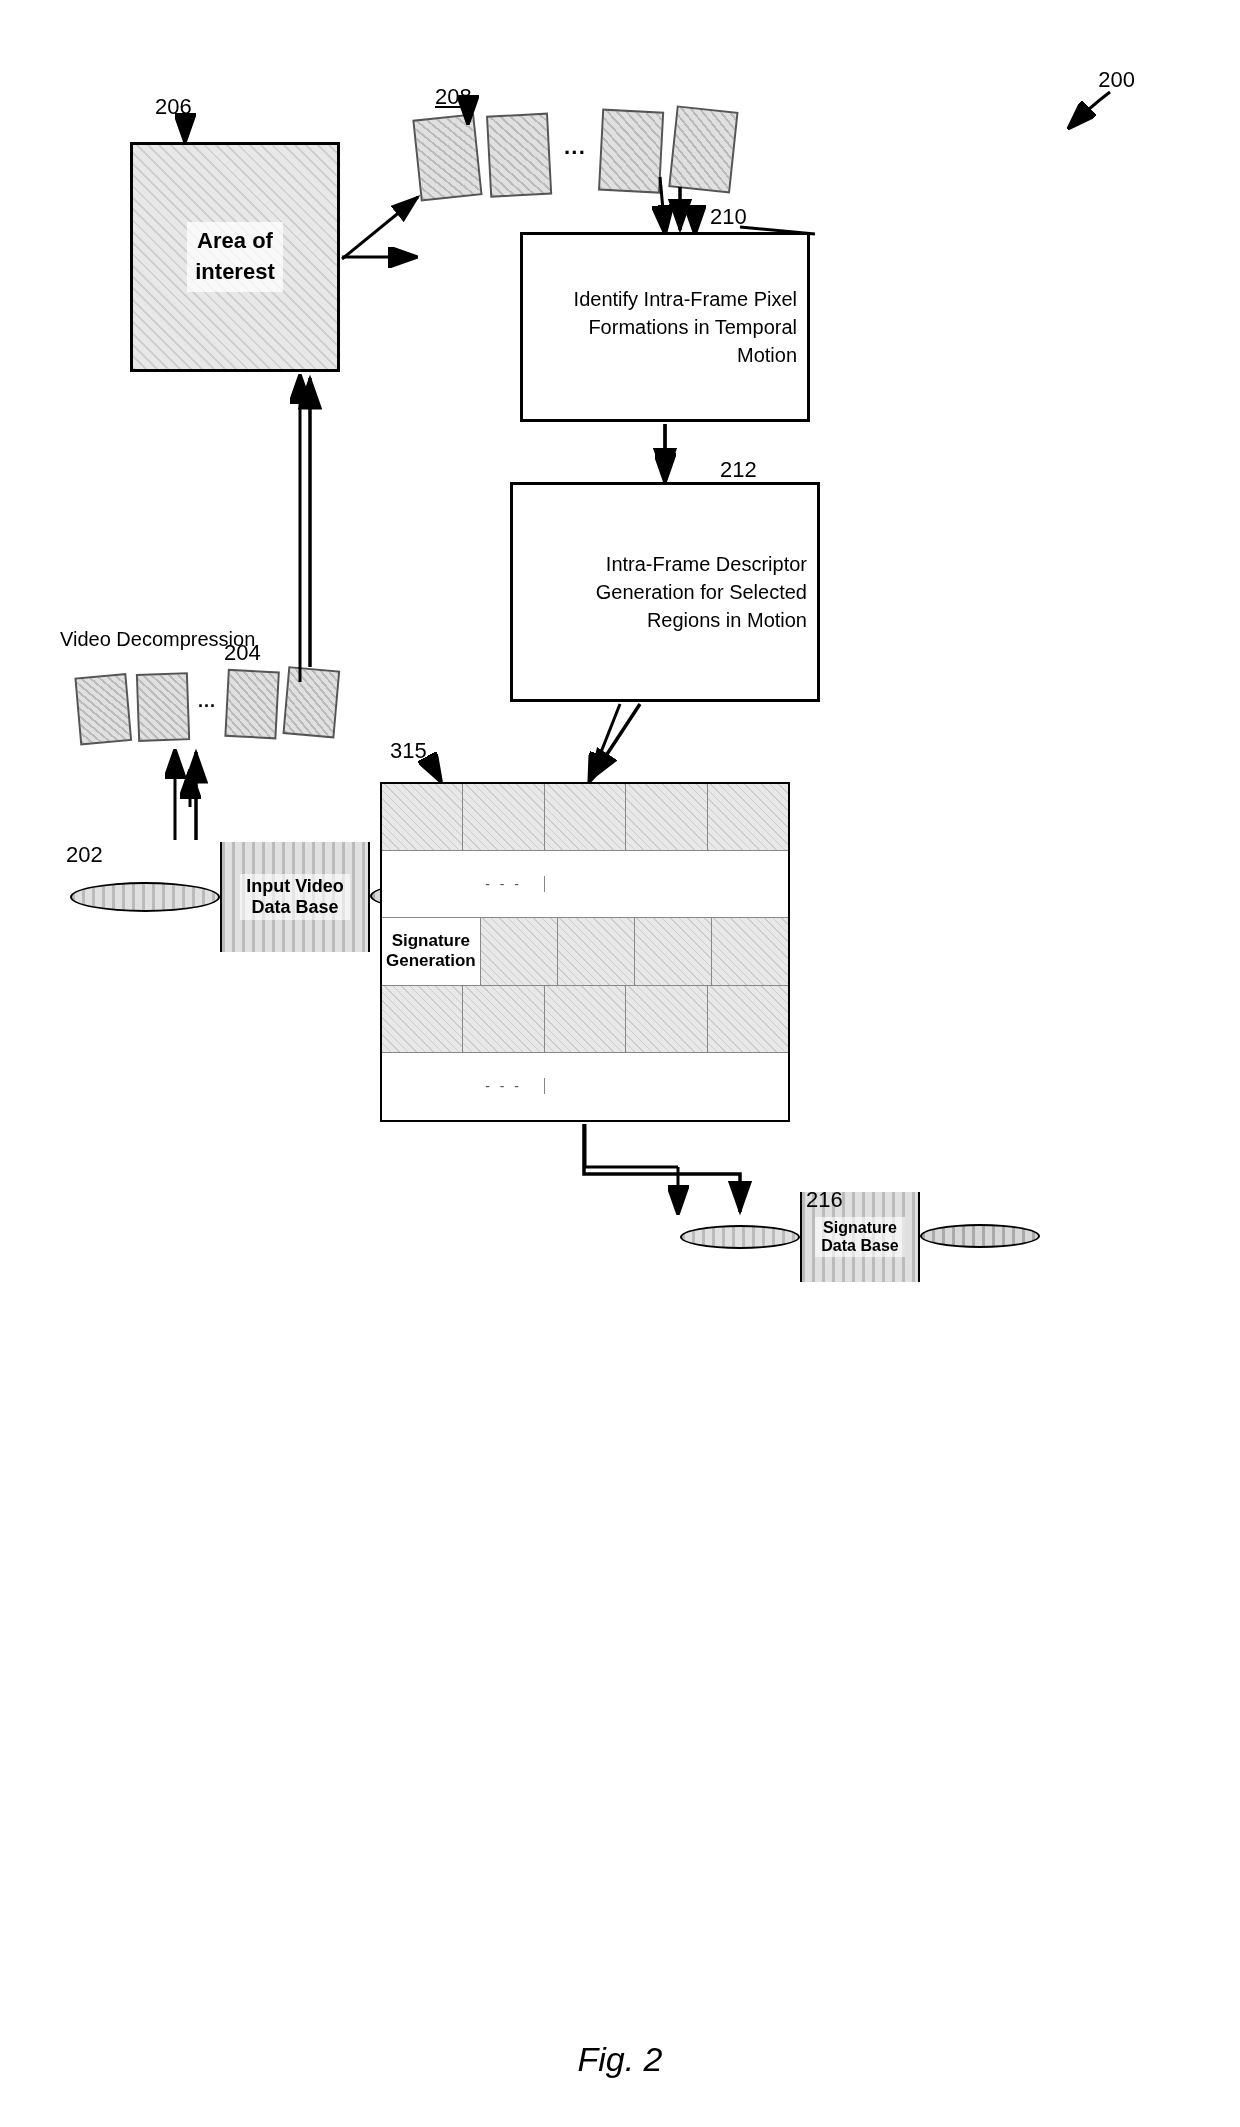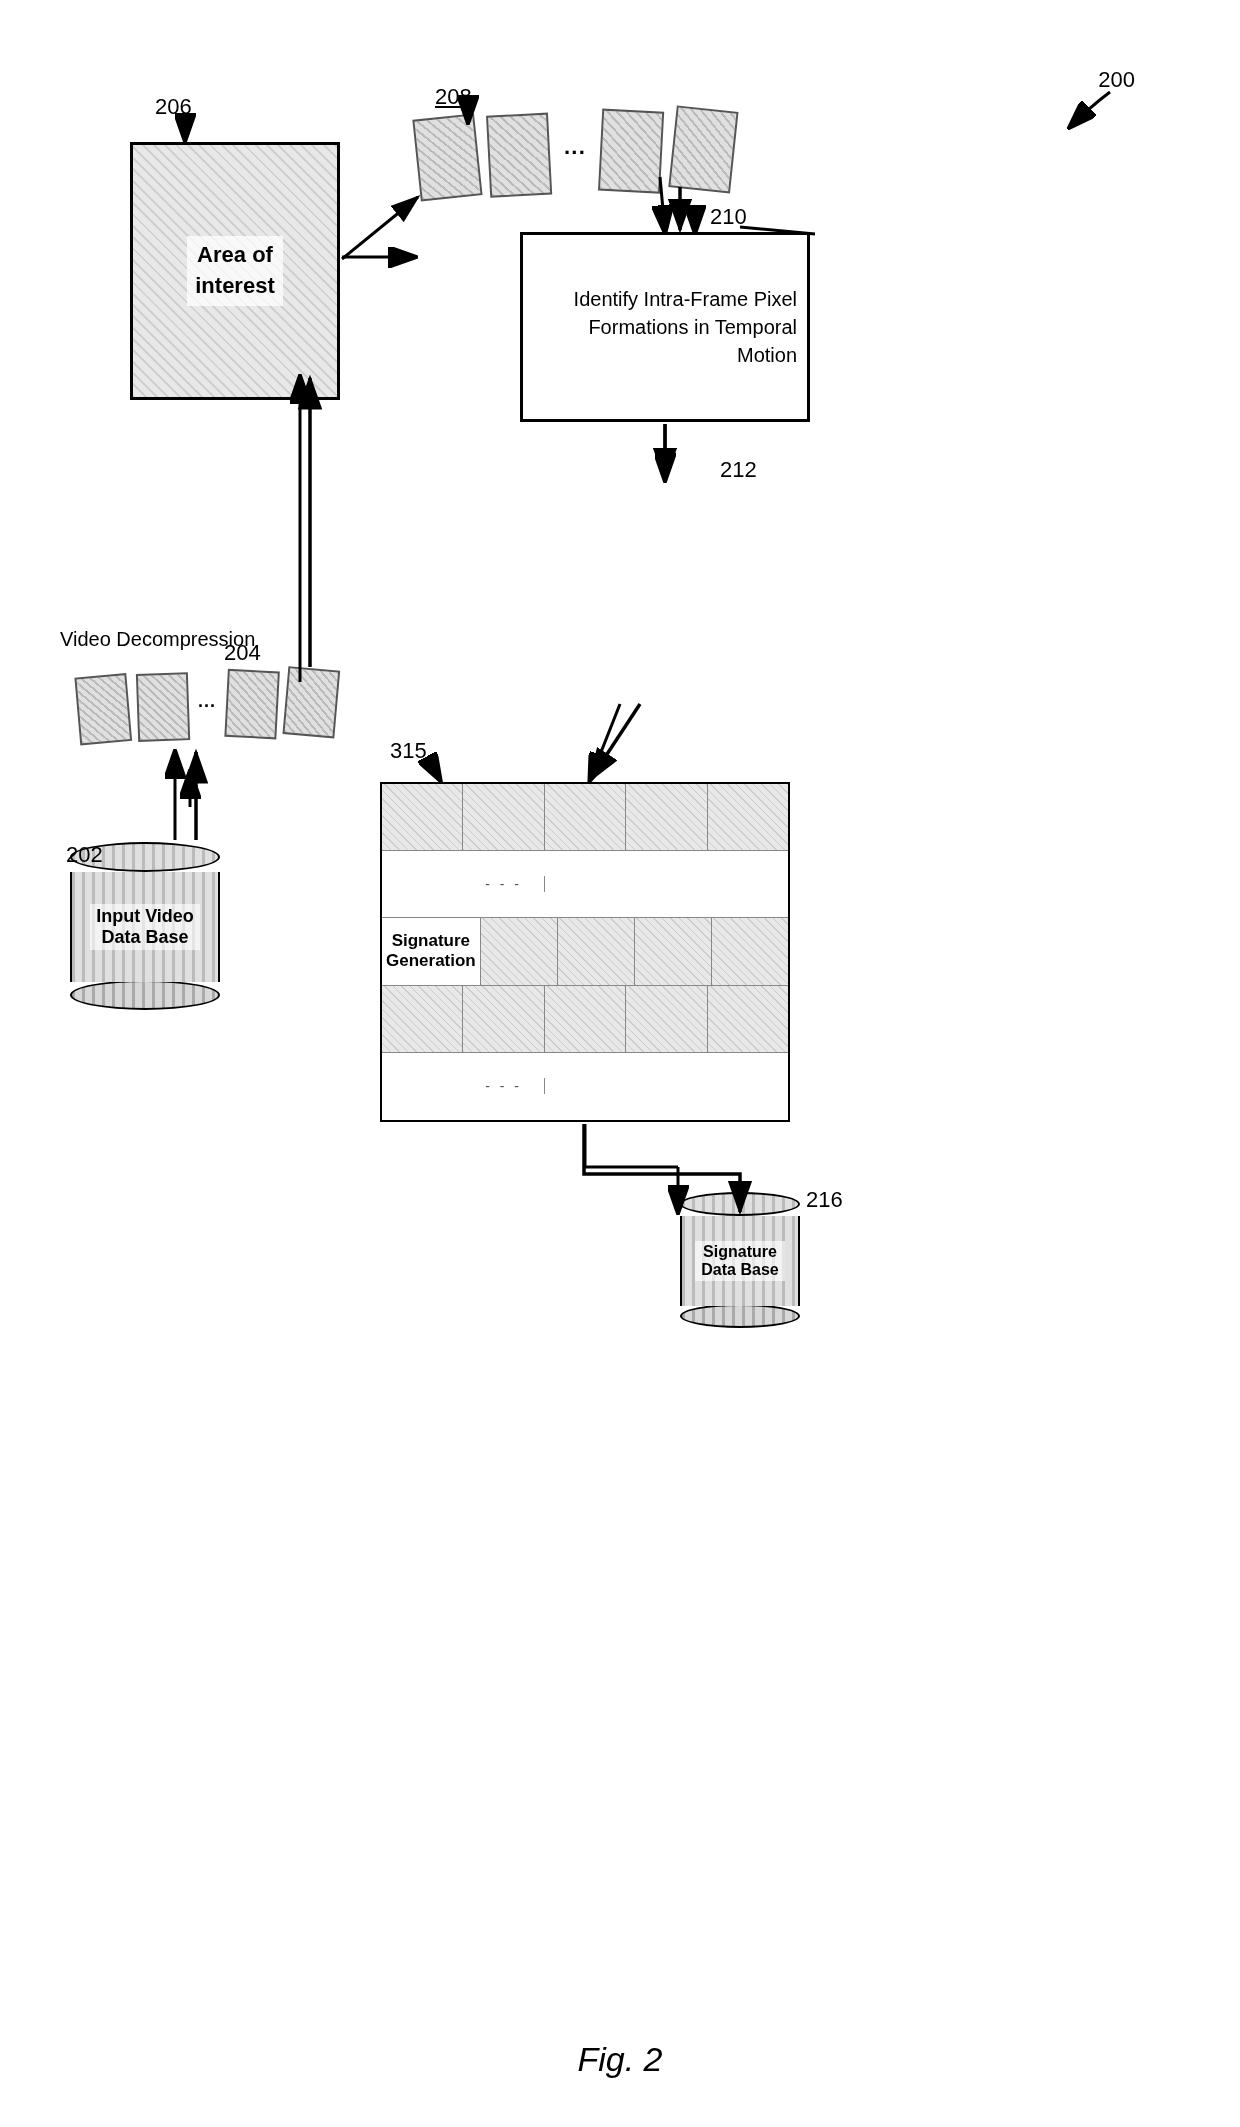--- a/index.html
+++ b/index.html
@@ -31,7 +31,7 @@
     .aoi-box {
       position: absolute;
       top: 130px; left: 130px;
-      width: 210px; height: 258px;
+      width: 210px; height: 230px;
       border: 3px solid #000;
       background: repeating-linear-gradient(
         45deg,

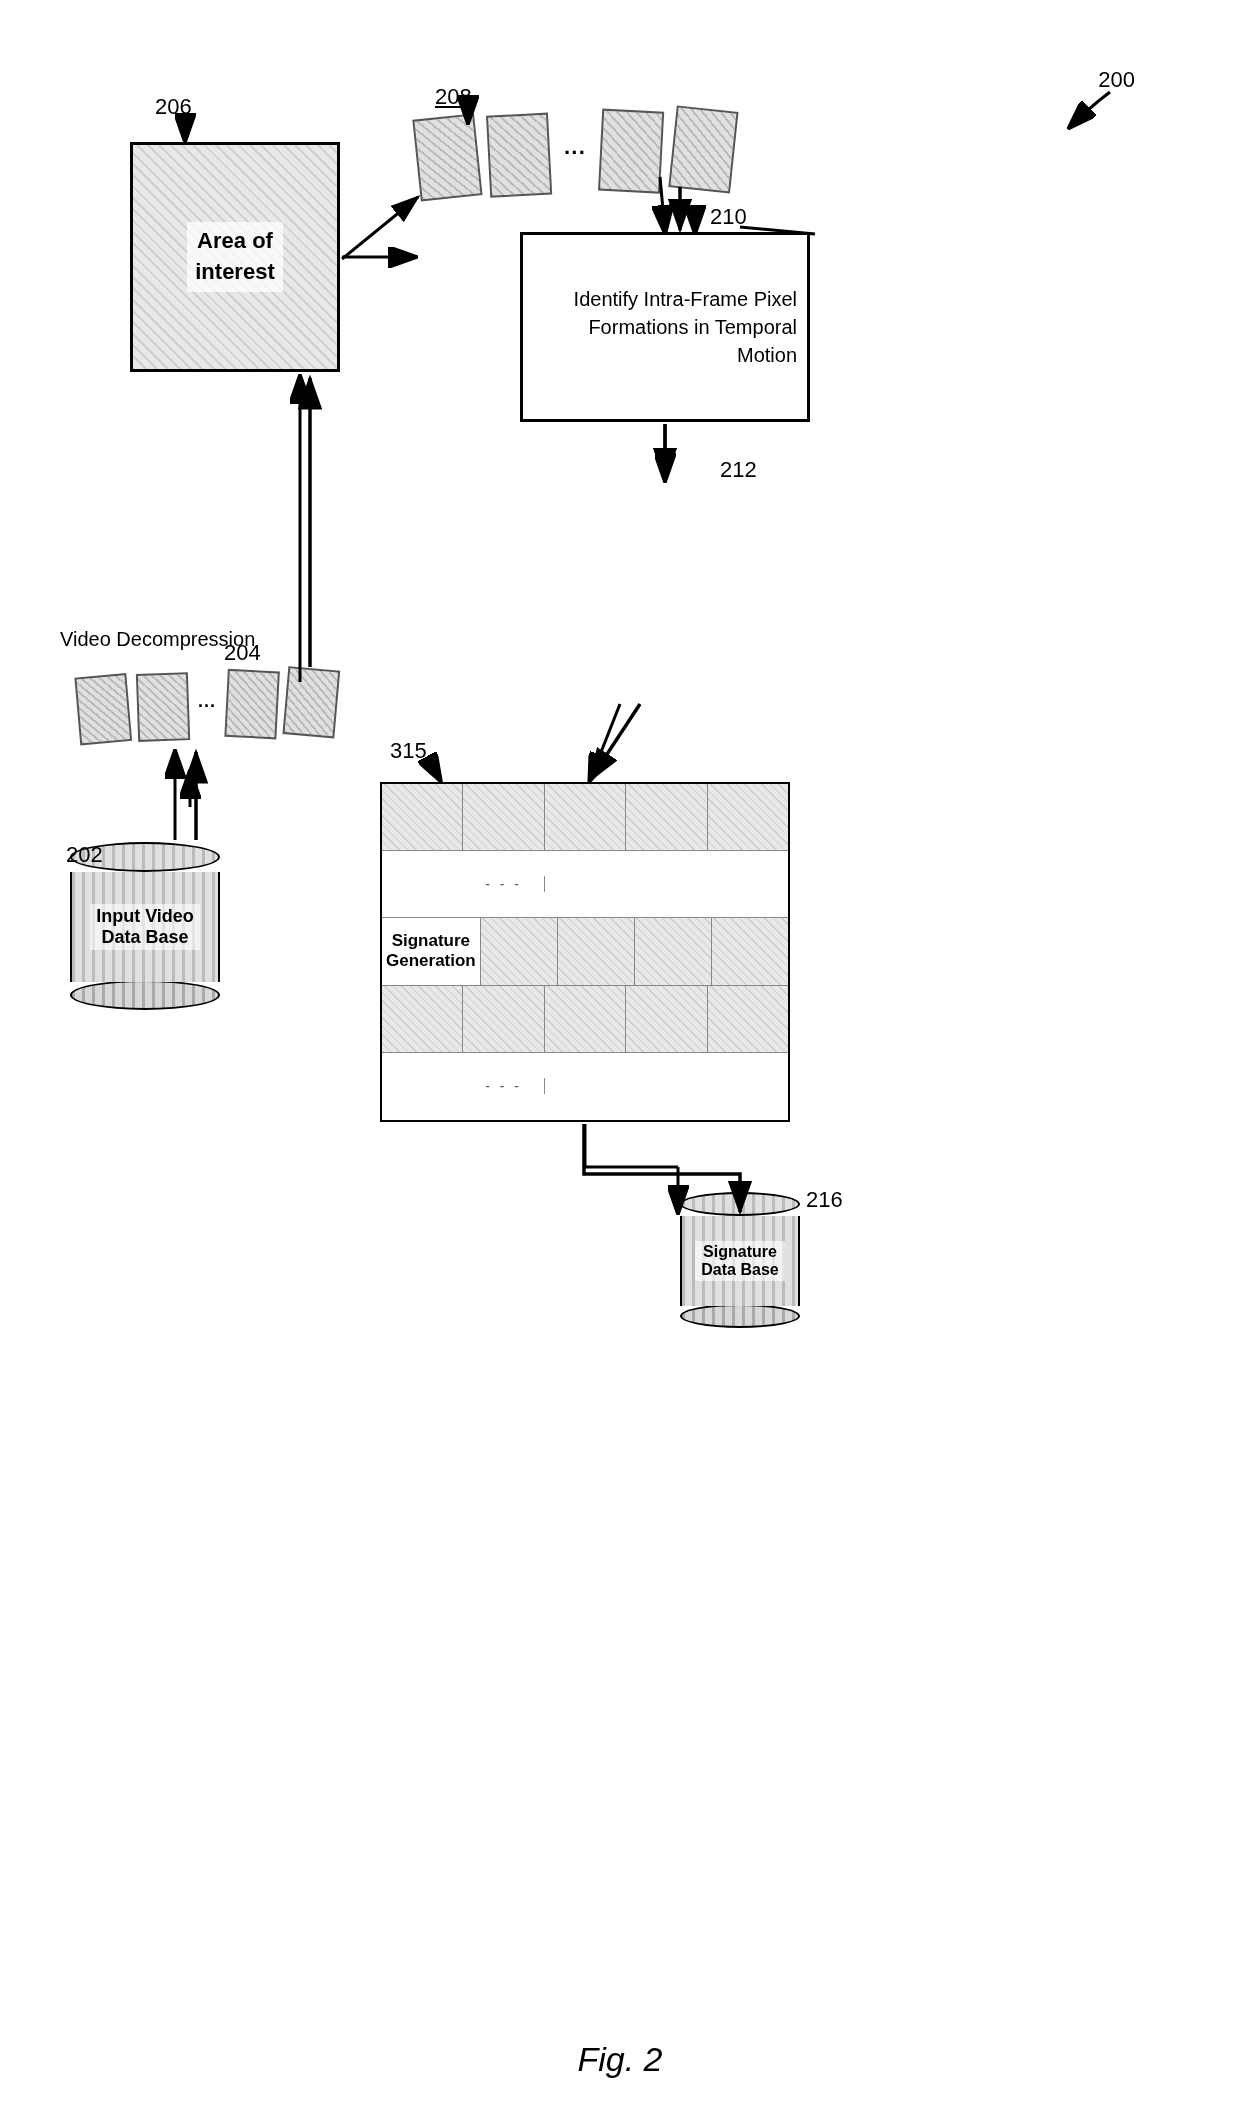--- a/index.html
+++ b/index.html
@@ -320,6 +320,9 @@
 
   <div class="ref-label" style="top:192px; left:710px;">210</div>
 
+  <div class="process-box" style="top:470px; left:510px; width:310px; height:220px;">
+    <span>Intra-Frame Descriptor Generation for Selected Regions in Motion</span>
+  </div>
 
   <div class="ref-label" style="top:445px; left:720px;text-align:center;">212</div>
 

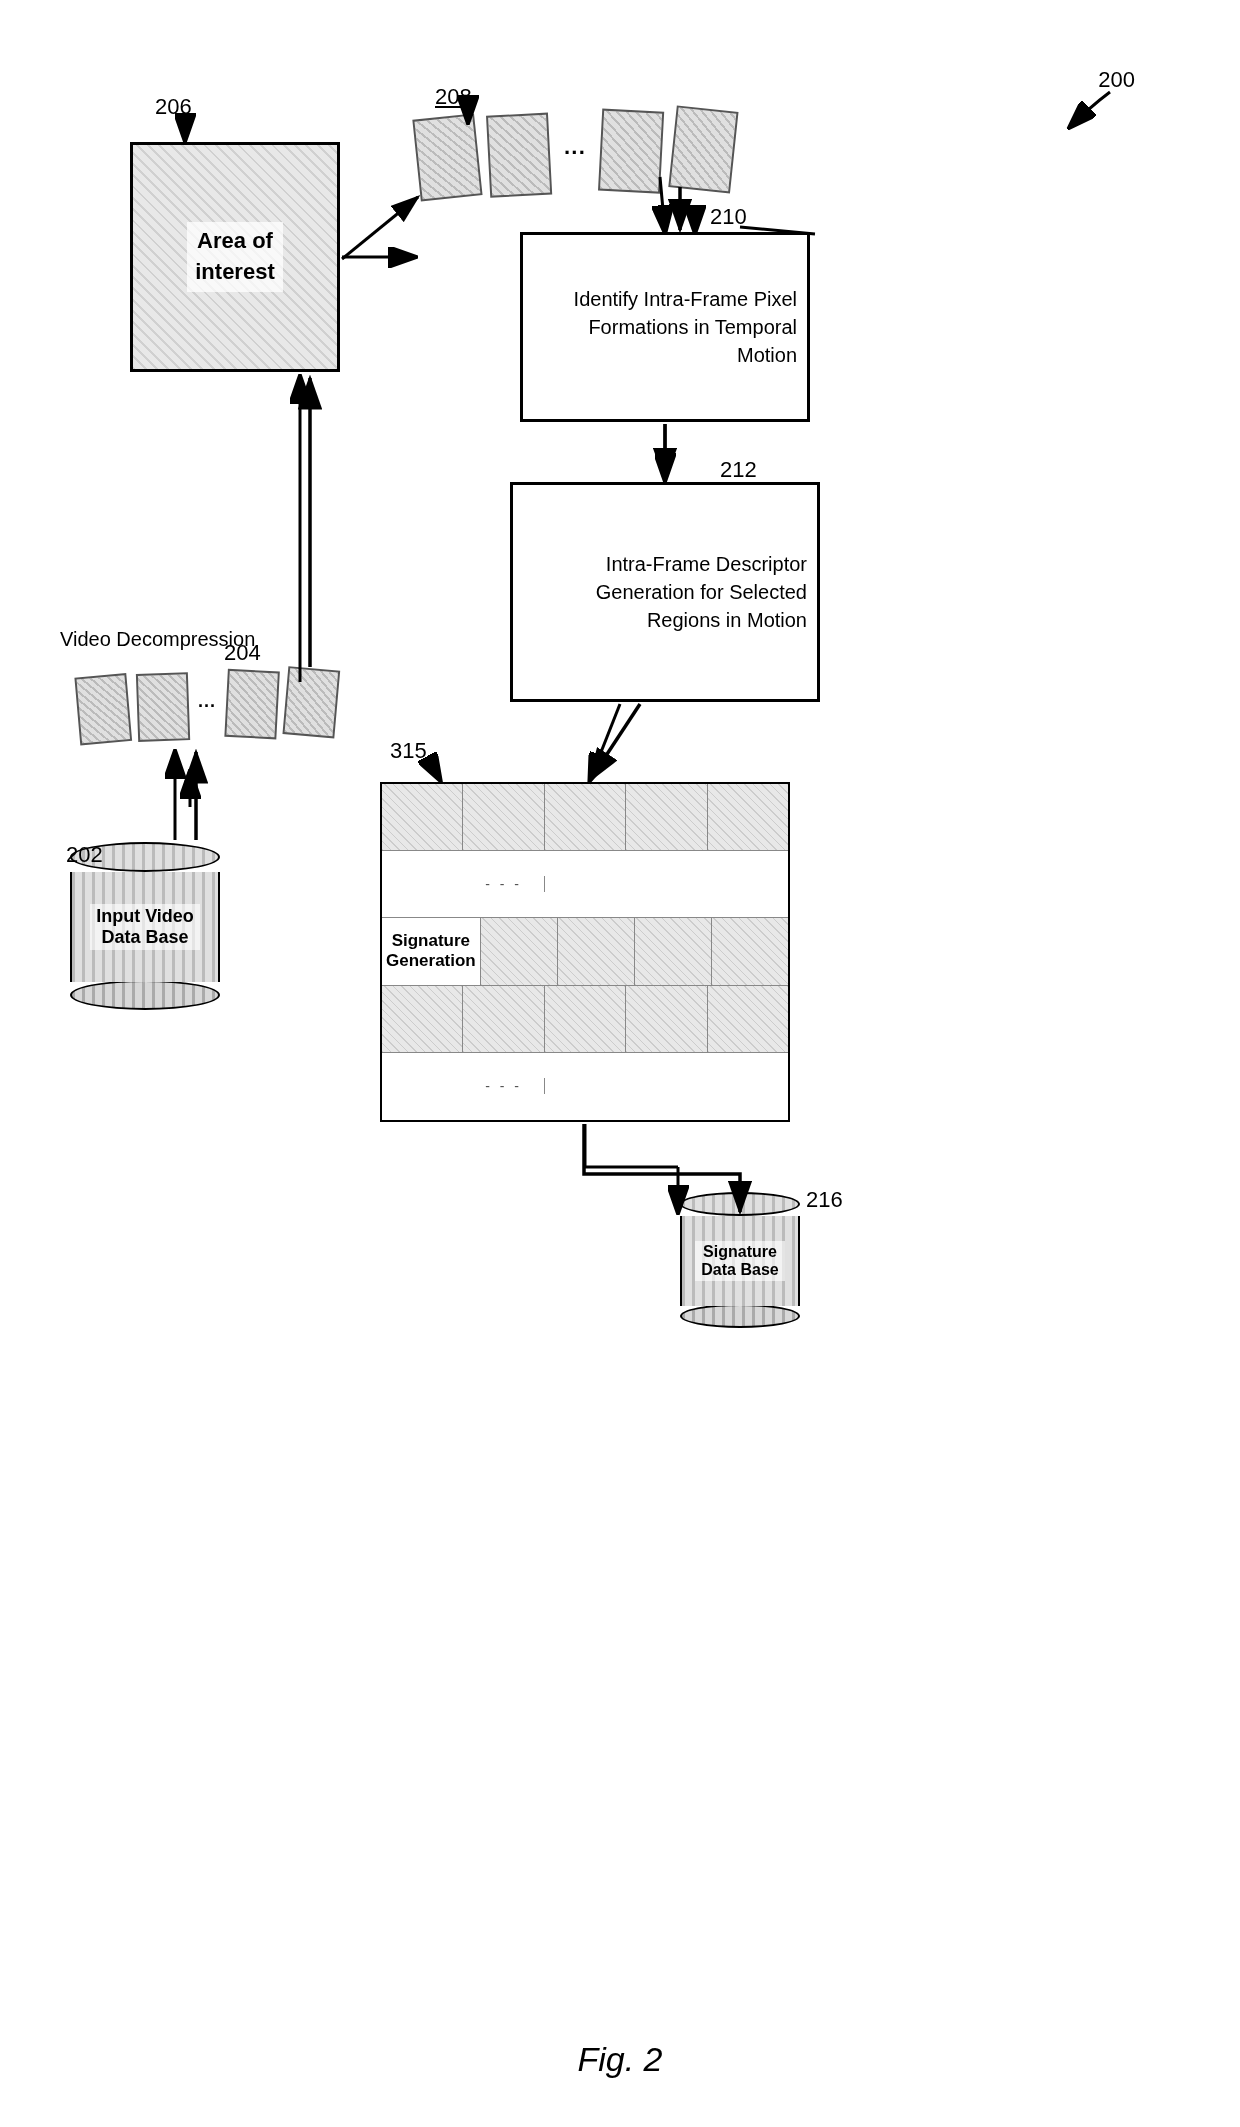--- a/index.html
+++ b/index.html
@@ -154,7 +154,6 @@
     .cylinder {
       position: absolute;
       display: flex;
-      flex-direction: column;
       align-items: center;
       justify-content: space-between;
     }

